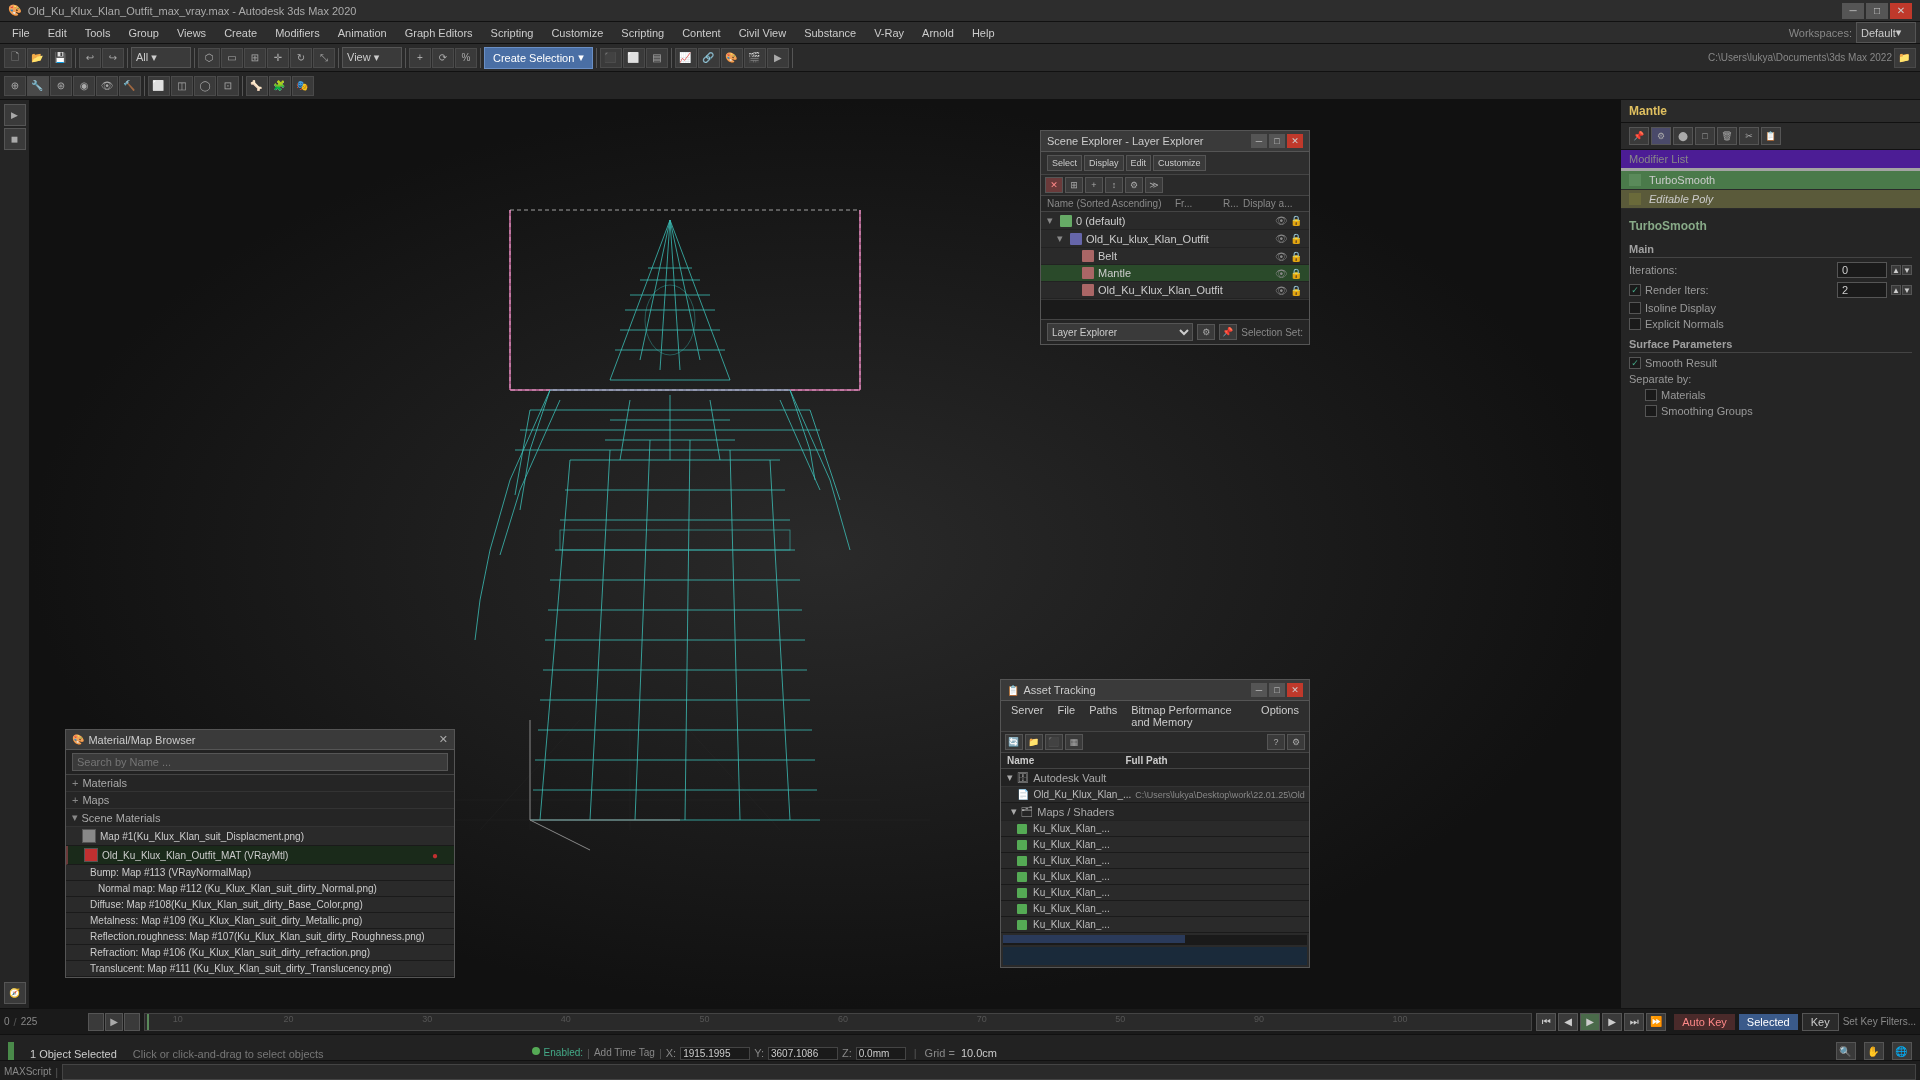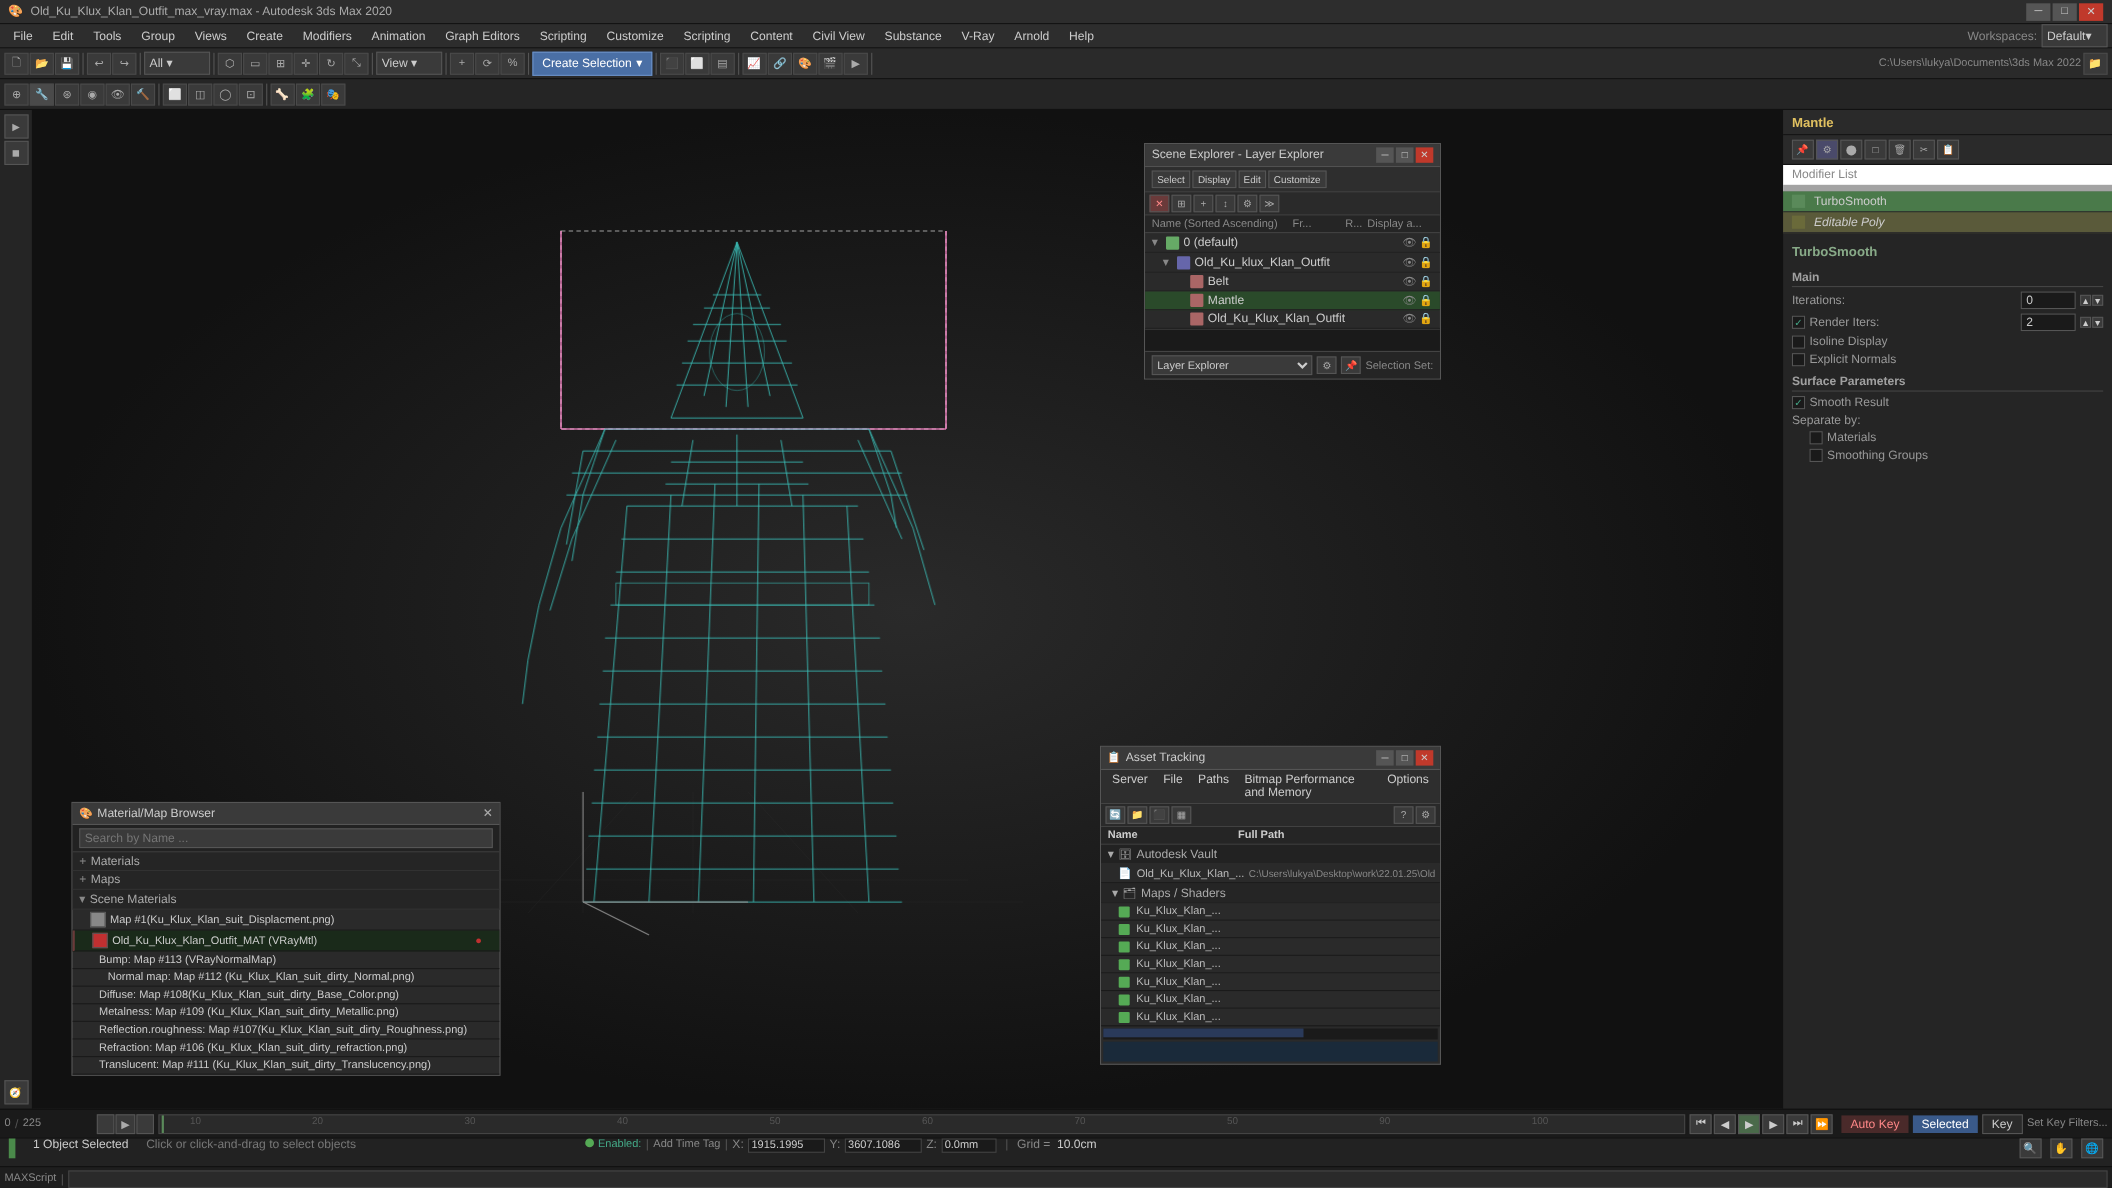--- a/index.html
+++ b/index.html
@@ -551,7 +551,7 @@
       <div class="mod-tool-btn">✂</div>
       <div class="mod-tool-btn">📋</div>
     </div>
-    <div style="padding:3px 8px; background:#ffffff; border-bottom:6px solid #a3a3a3;">
+    <div style="padding:3px 8px; background:#4c1d95; border-bottom:3px solid #a3a3a3;">
       <span style="color:#888; font-size:11px;">Modifier List</span>
     </div>
 

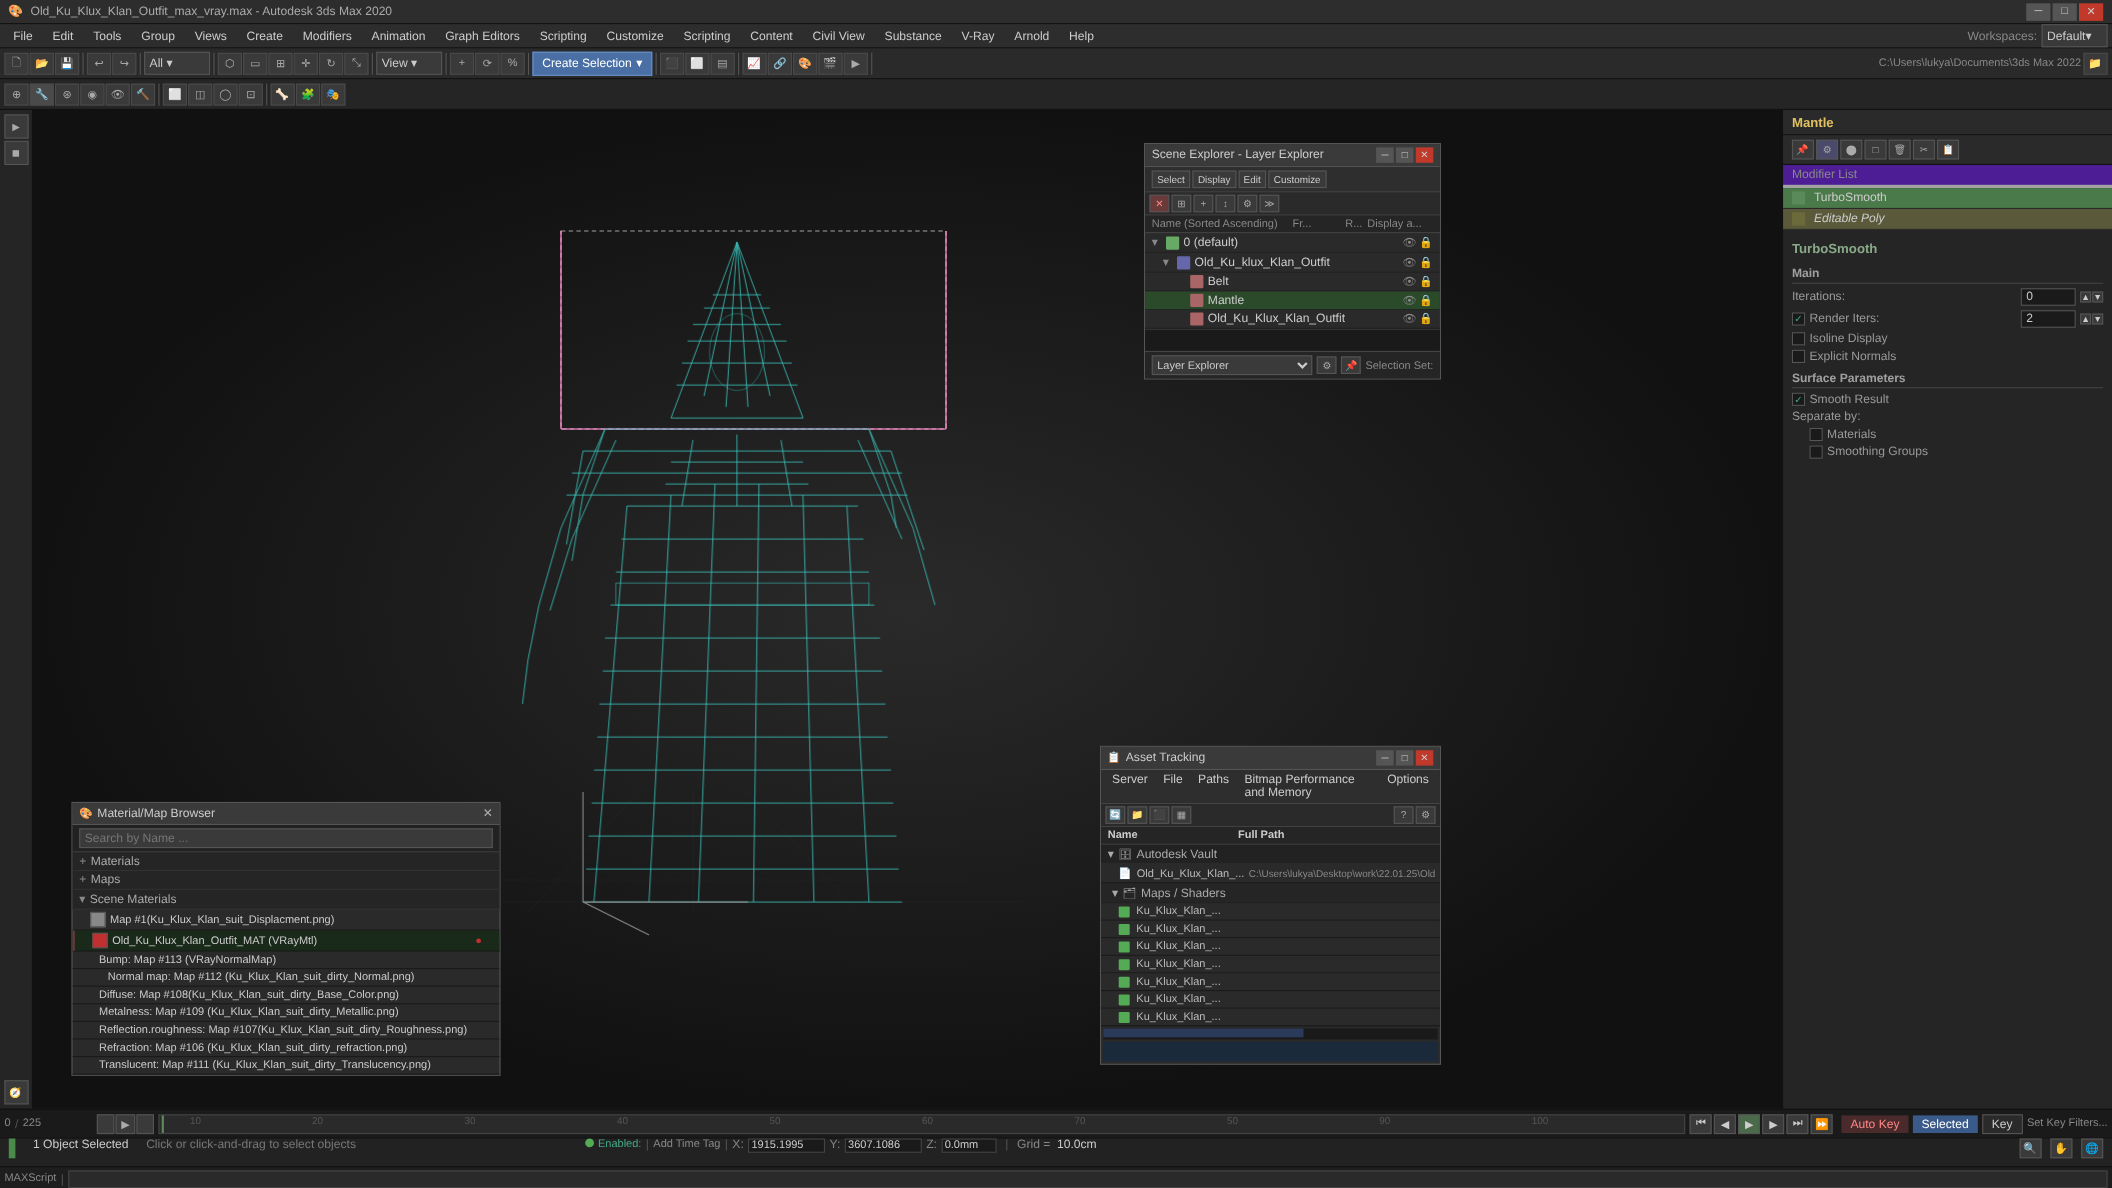--- a/index.html
+++ b/index.html
@@ -106,7 +106,7 @@
     .mb-item-indent2 { padding-left: 32px; }
 
     
-    #status-bar { height: 26px; background: #222; border-top: 1px solid #111; display: flex; align-items: flex-start; padding: 0 8px; gap: 8px; }
+    #status-bar { height: 26px; background: #222; border-top: 1px solid #111; display: flex; align-items: flex-end; padding: 0 8px; gap: 8px; }
     .anim-btn { width: 20px; height: 18px; background: #3a3a3a; border: 1px solid #555; display: flex; align-items: center; justify-content: center; cursor: pointer; font-size: 10px; color: #ccc; }
     #timeline-bar { flex: 1; height: 18px; background: #2a2a2a; border: 1px solid #444; position: relative; }
     #maxscript-bar { height: 22px; background: #1e1e1e; border-top: 1px solid #111; display: flex; align-items: center; padding: 0 4px; gap: 4px; }

